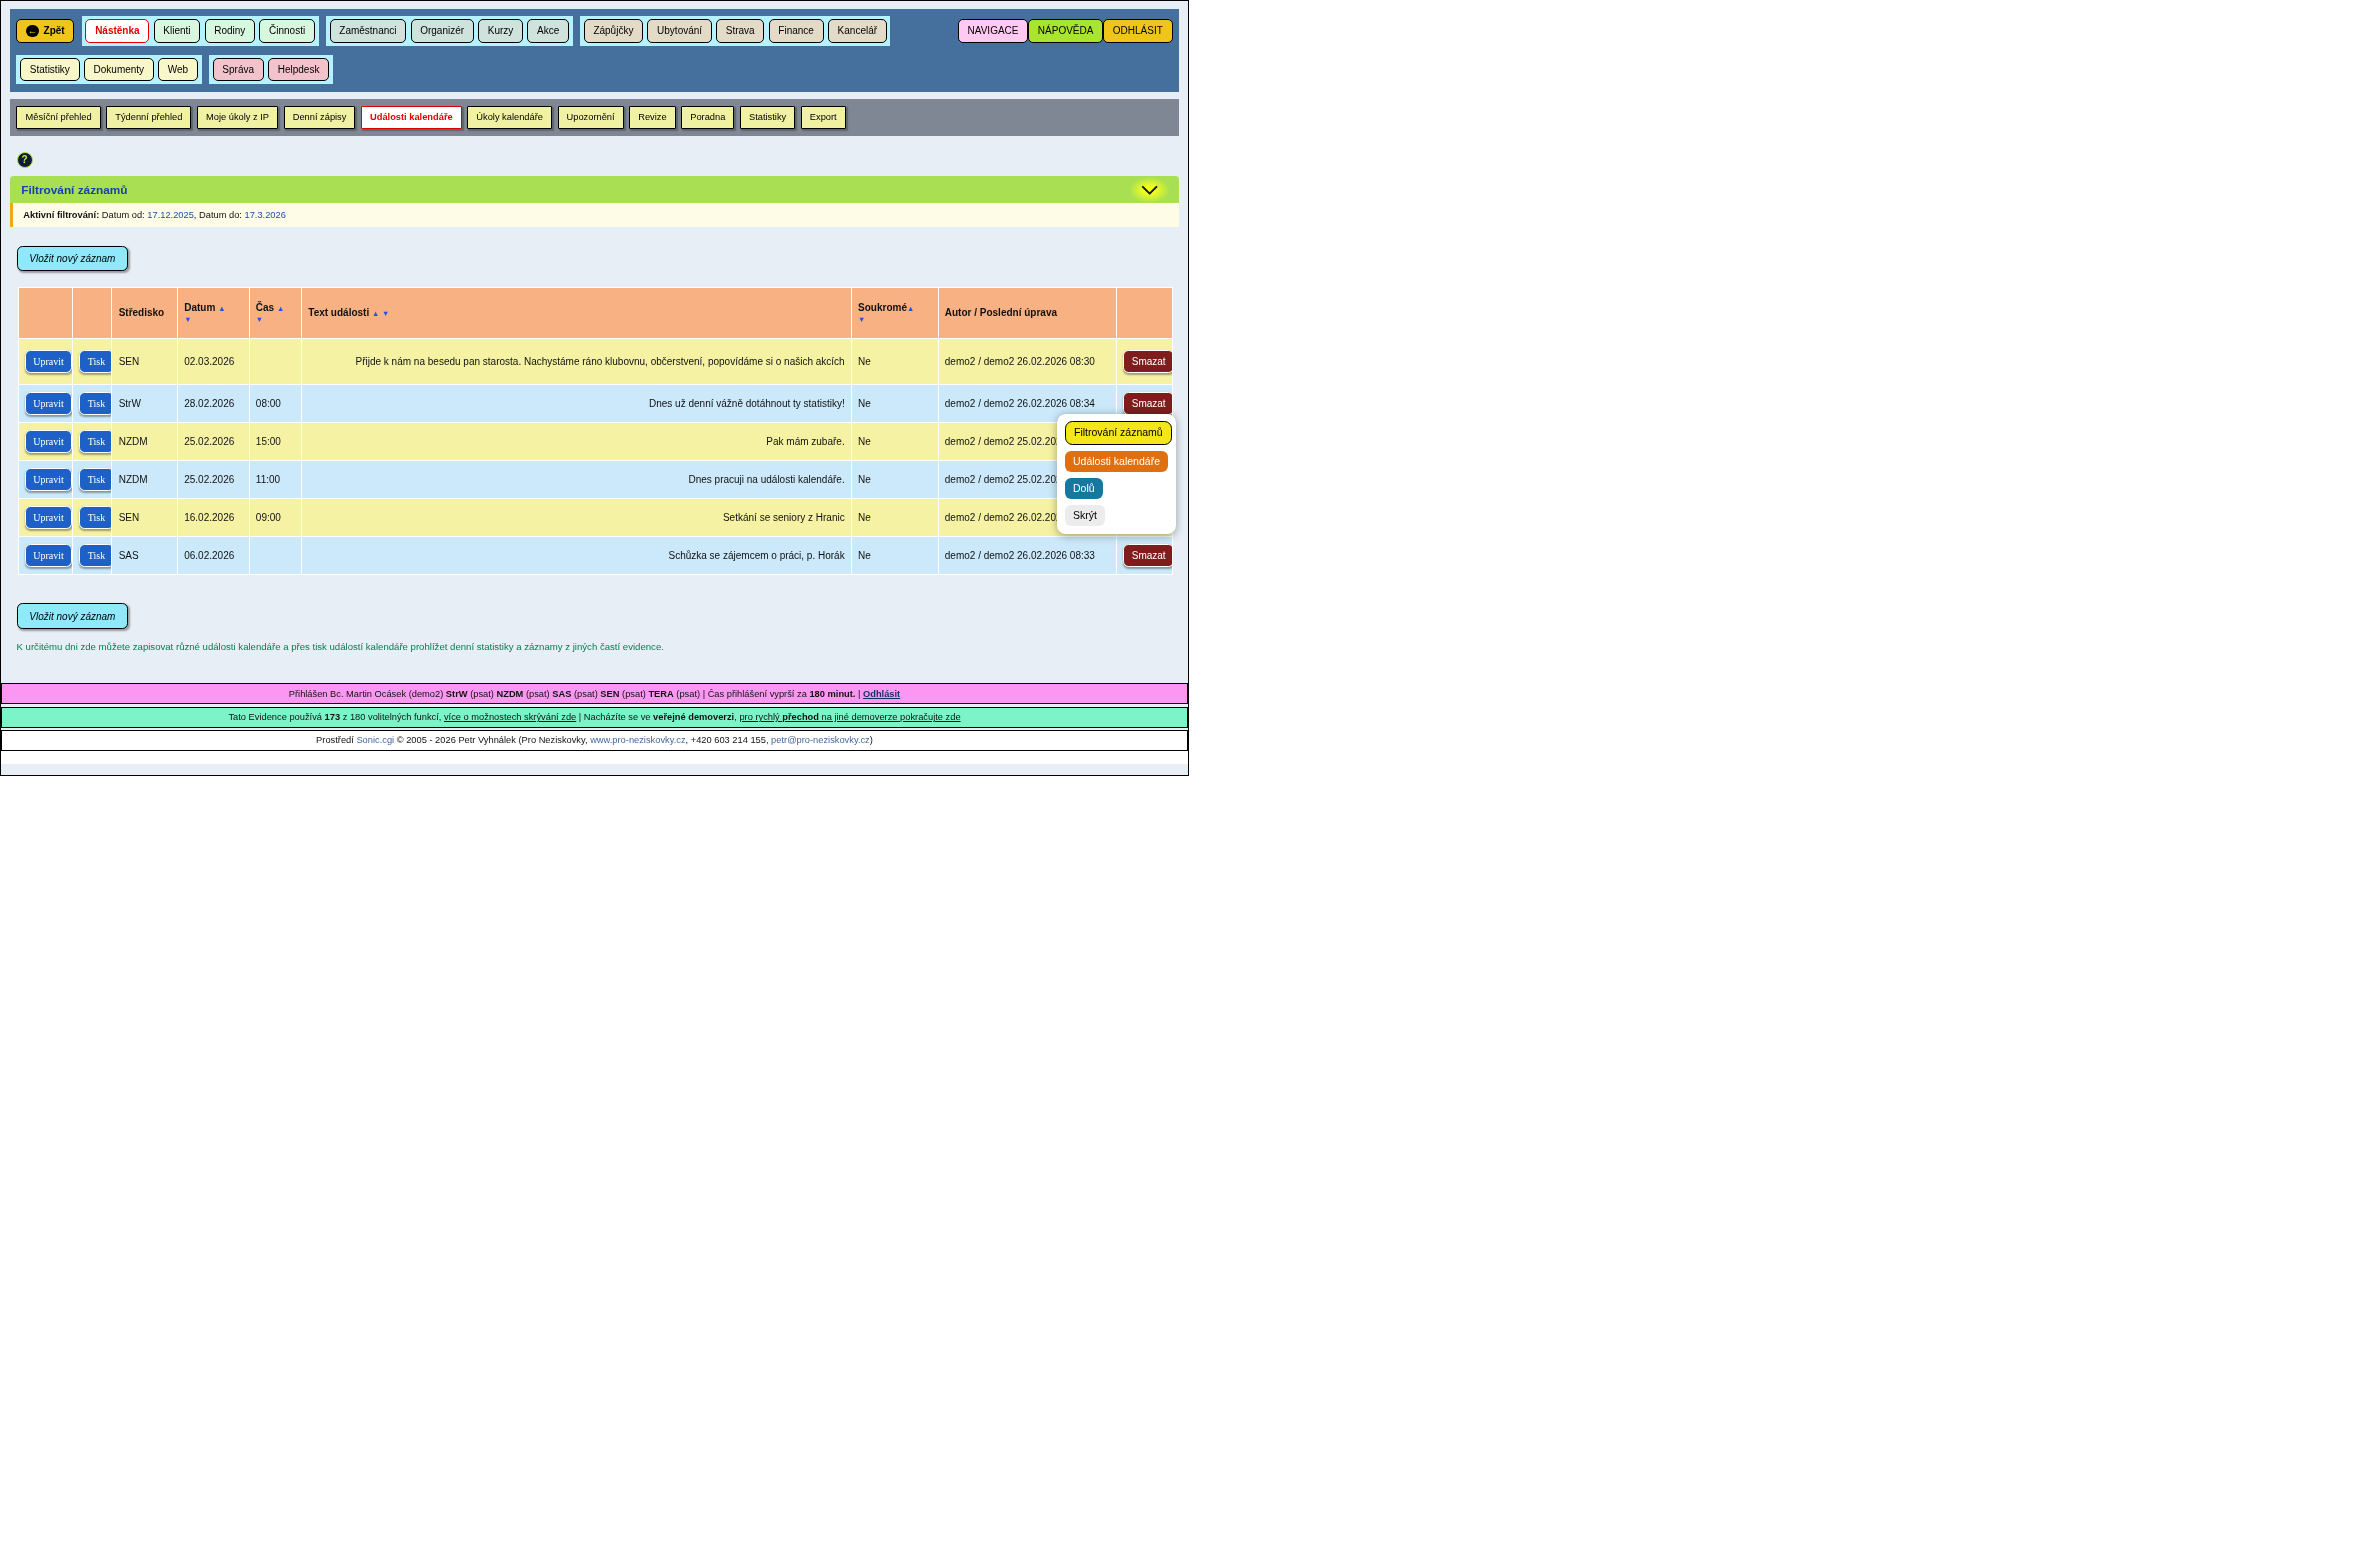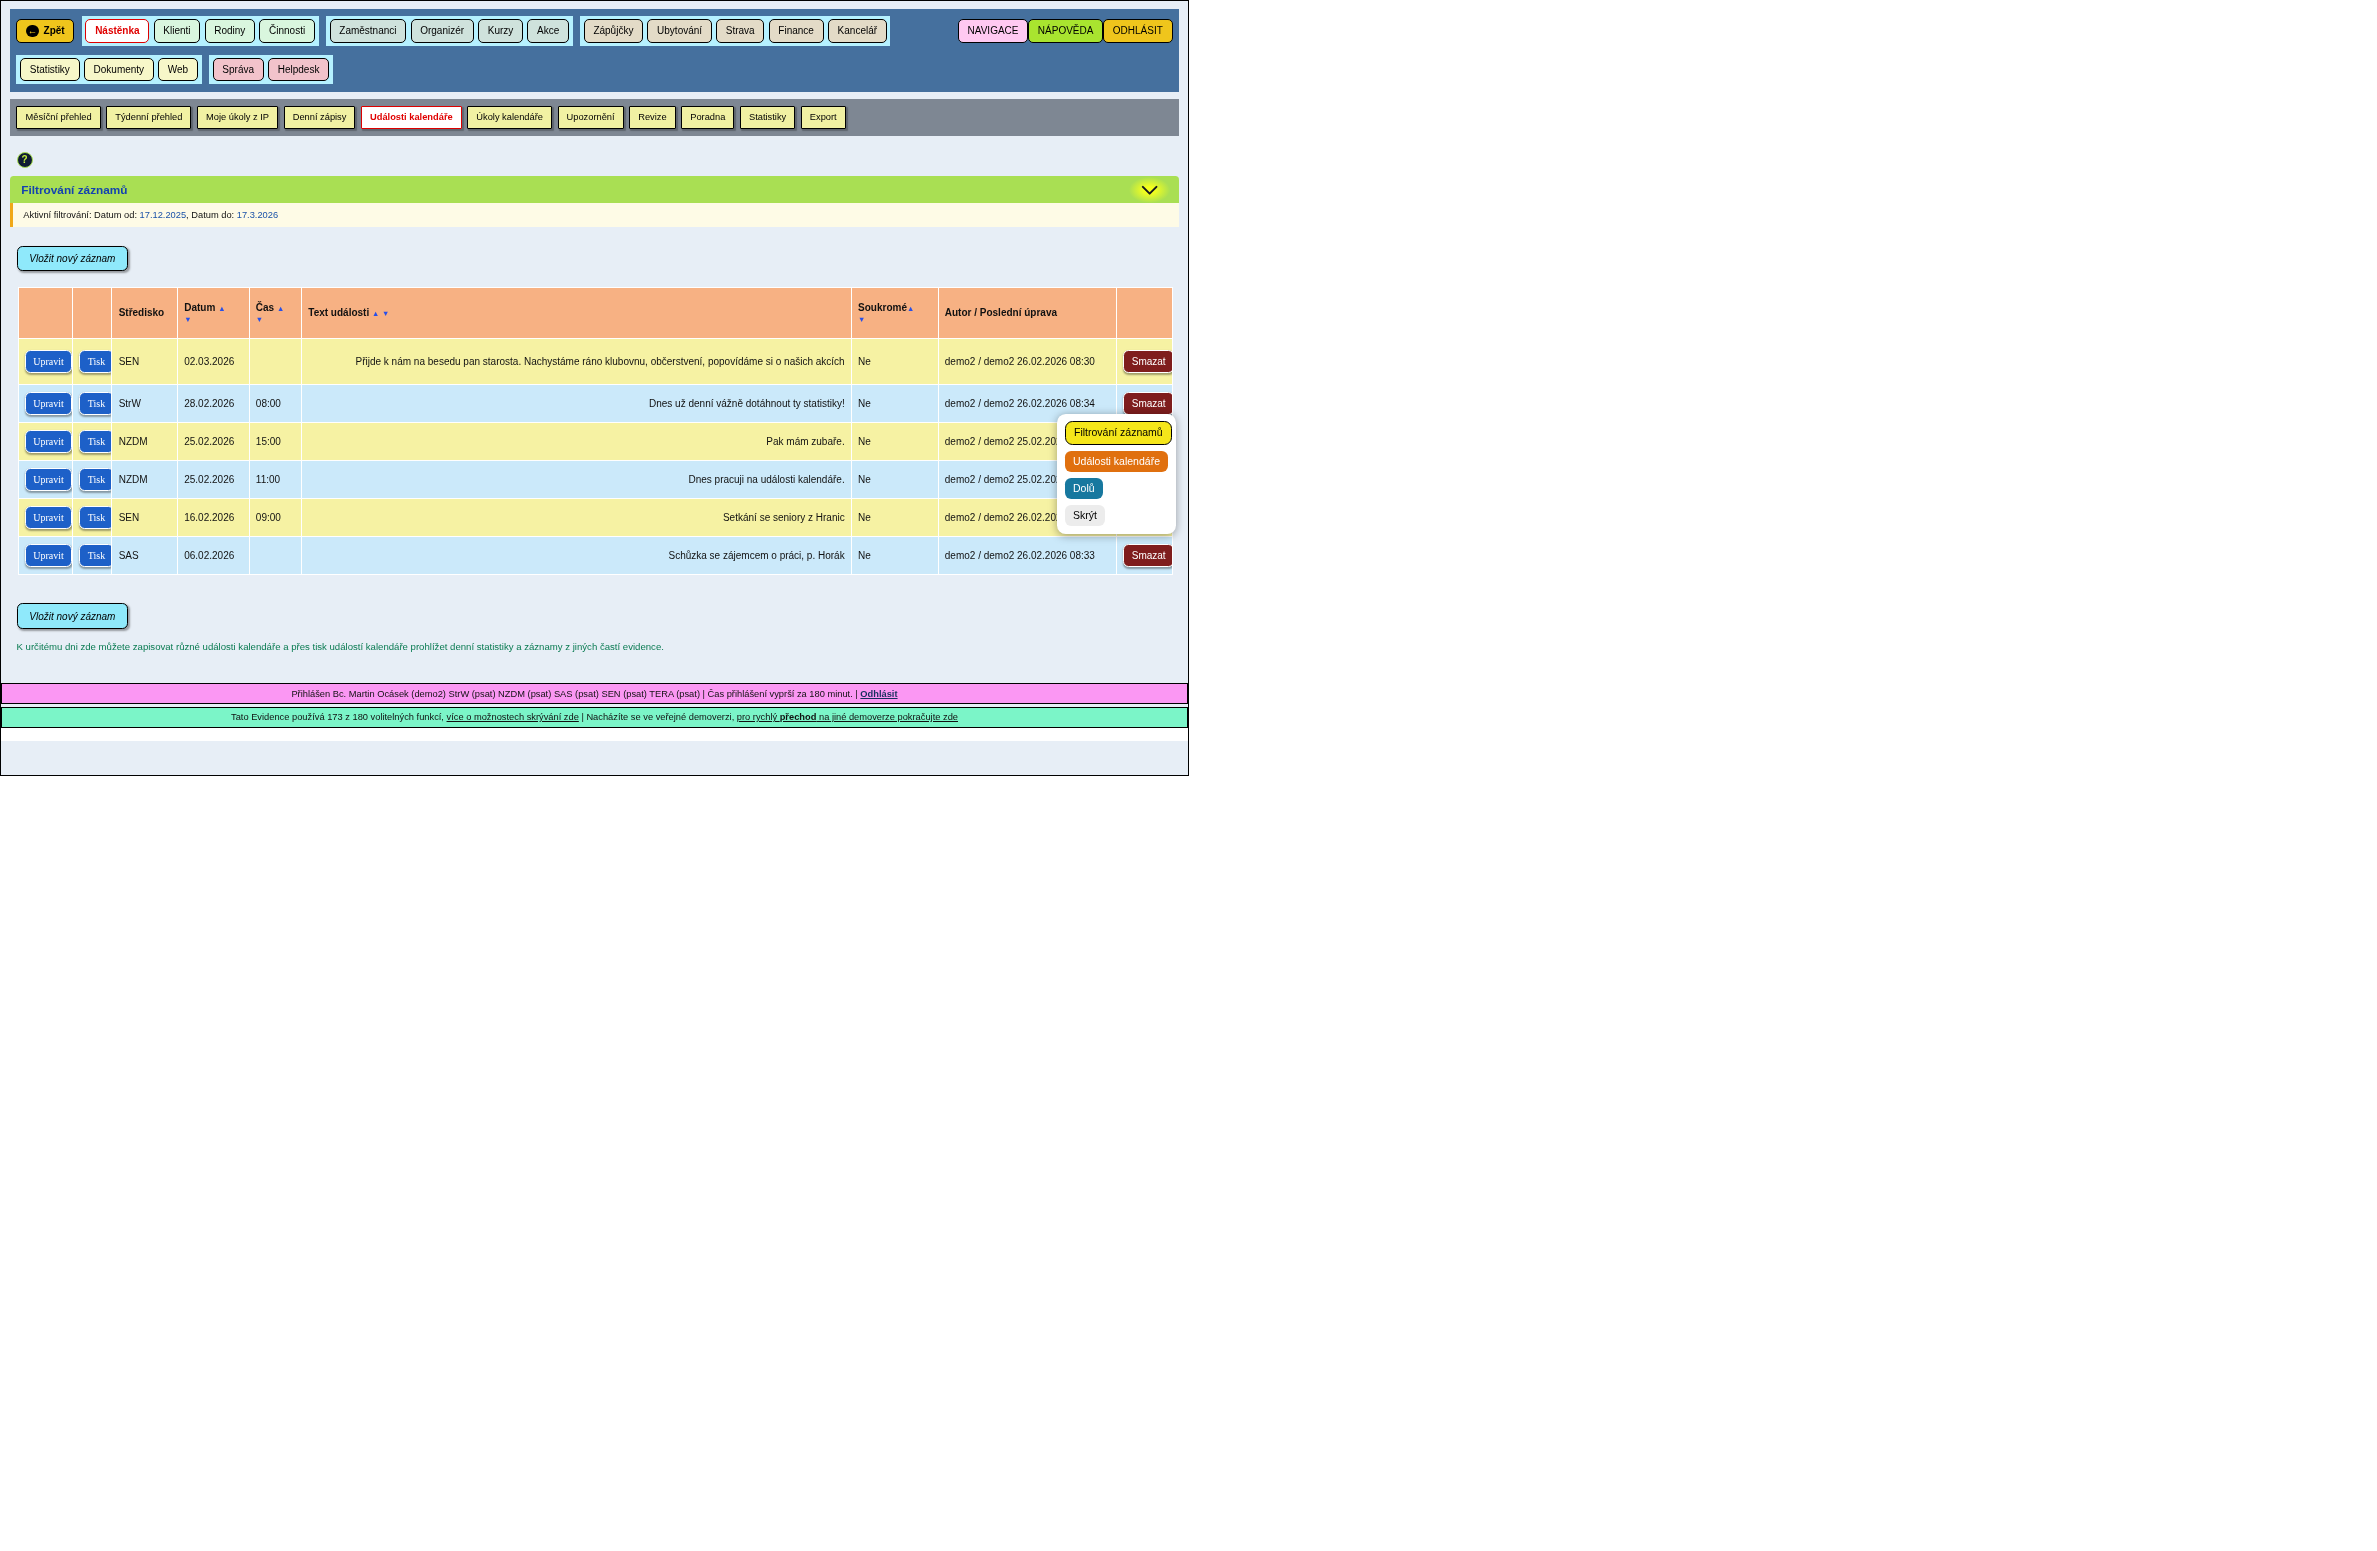--- a/index.html
+++ b/index.html
@@ -96,7 +96,7 @@
   .bottom-strip{height:13.6px;background:#fff;}
 
   
-  .seg[data-s="b"]{font-weight:normal;}
+  .seg[data-s="b"]{font-weight:bold;}
   .seg[data-s="u"]{text-decoration:underline;cursor:pointer;}
   .seg[data-s="bu"]{font-weight:bold;text-decoration:underline;cursor:pointer;}
   .seg[data-s="blink"]{font-weight:bold;text-decoration:underline;color:#16305E;cursor:pointer;}

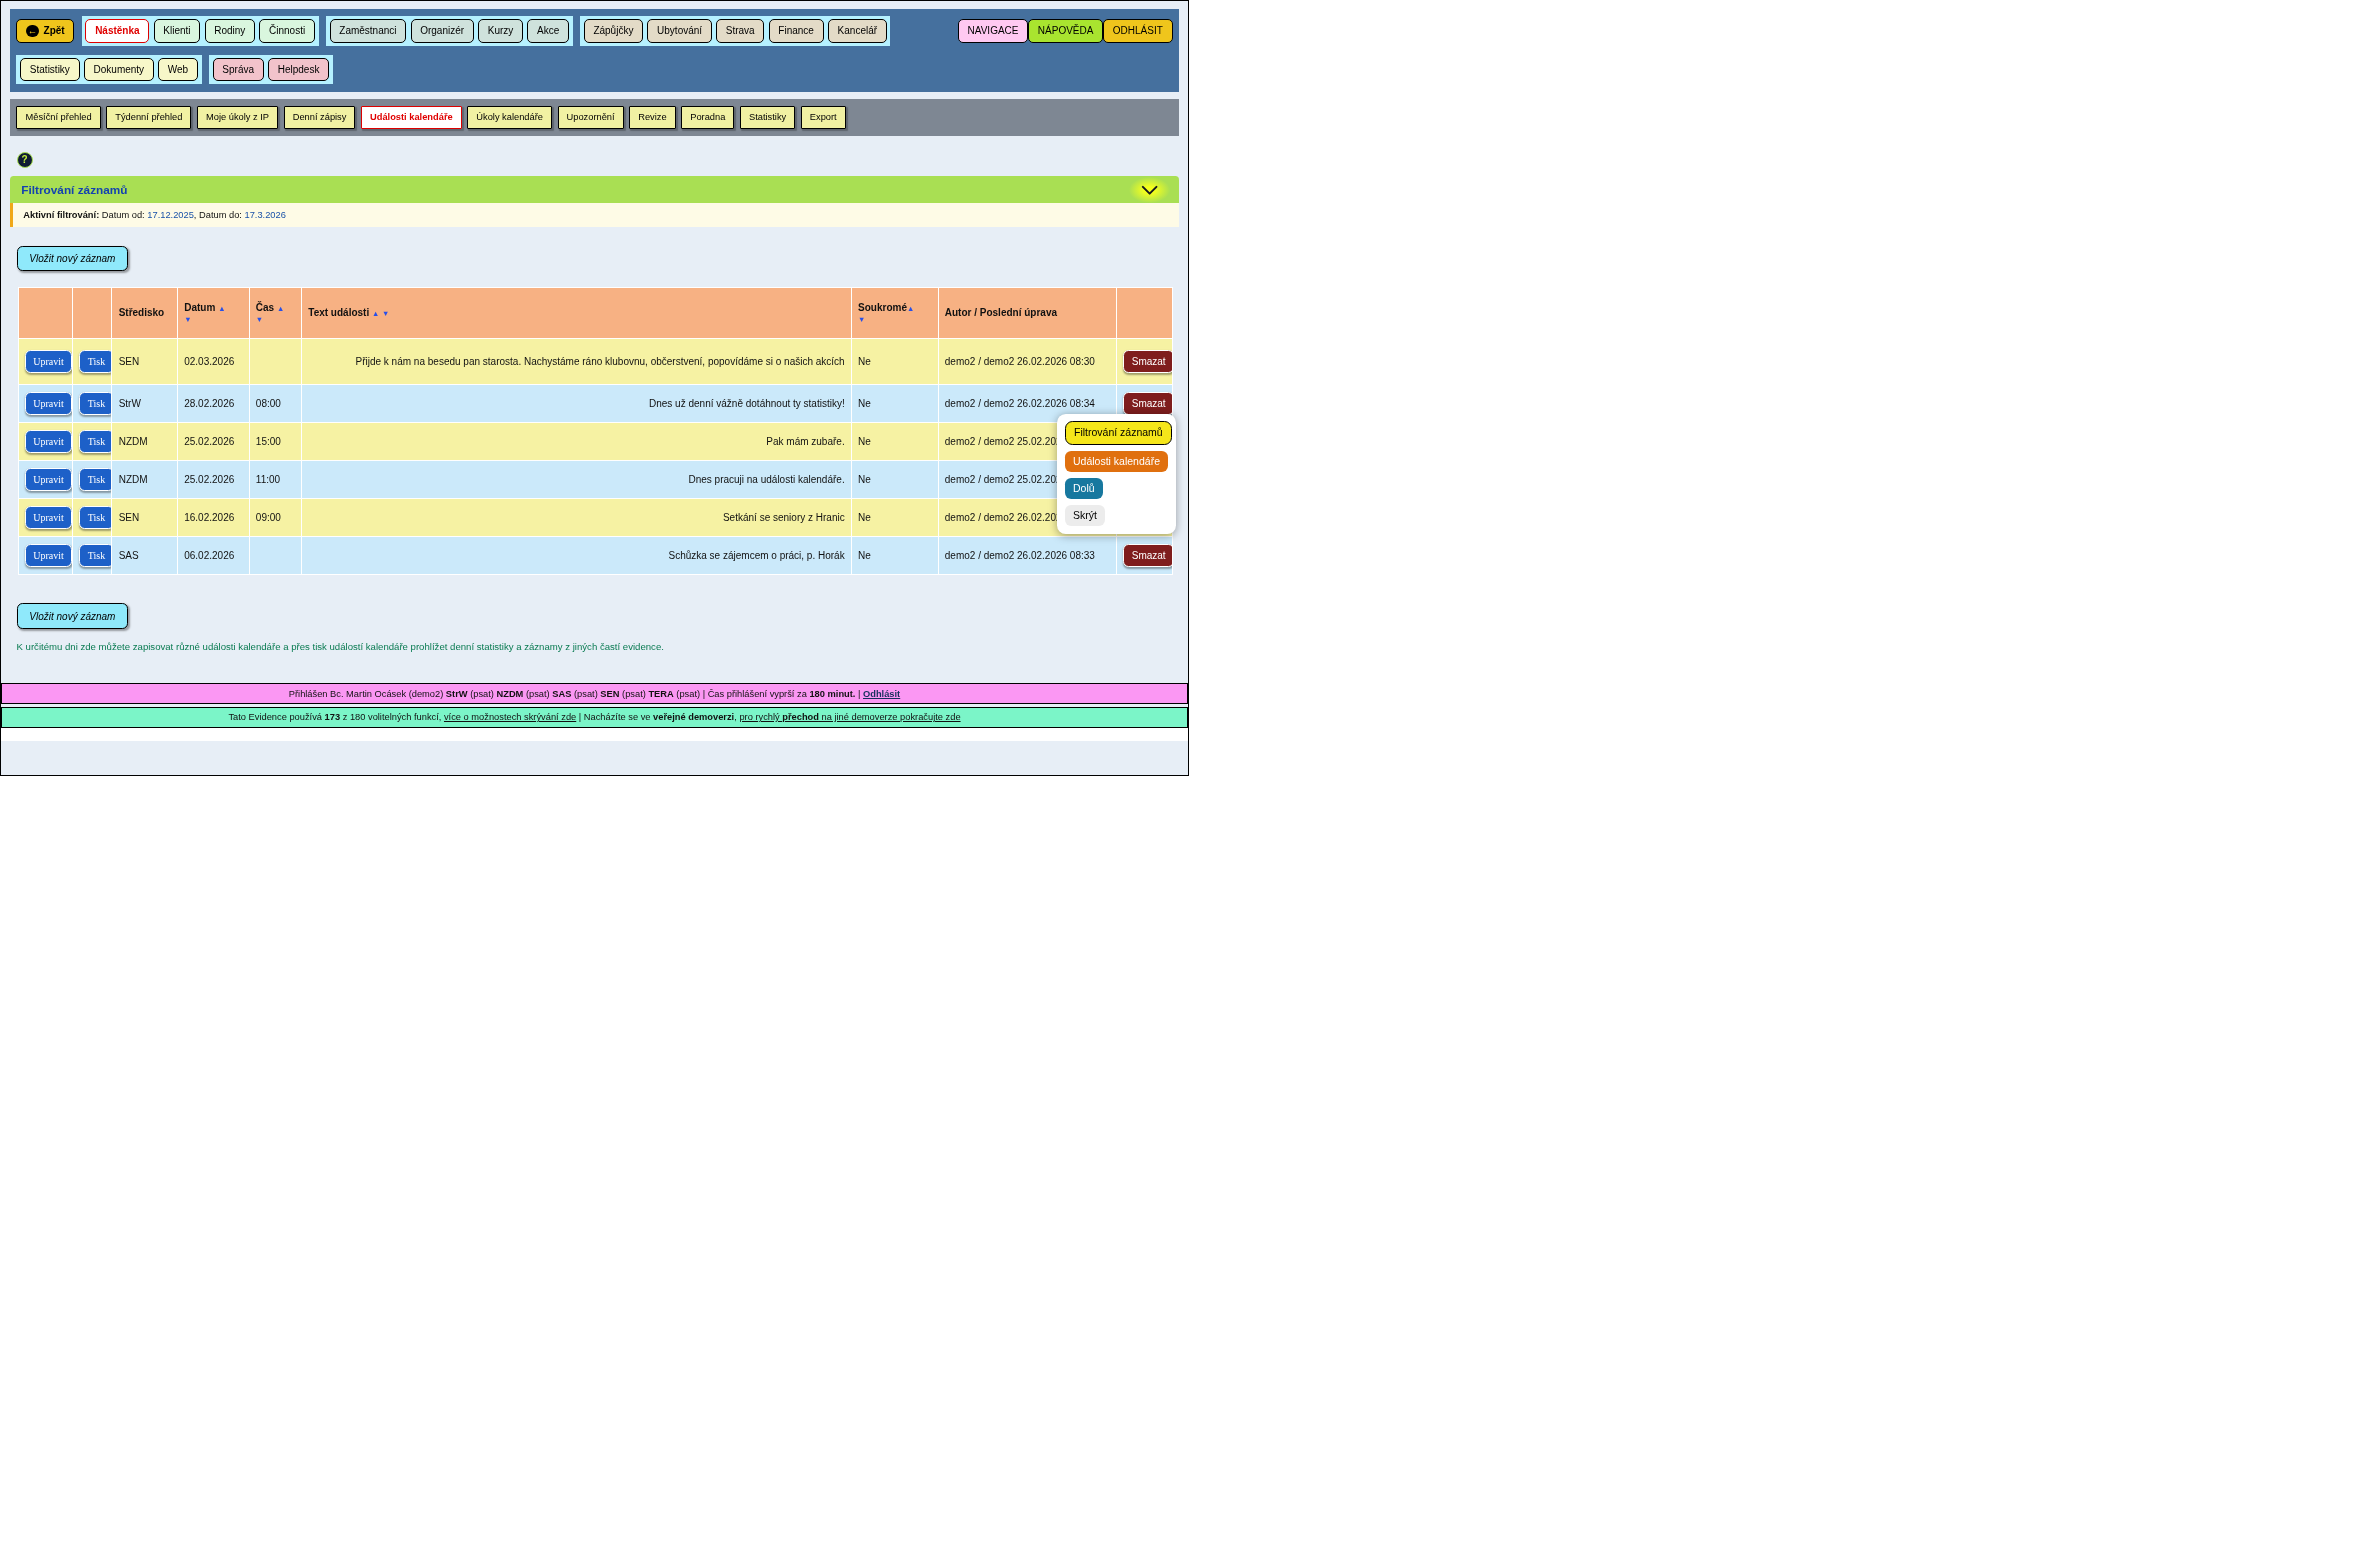--- a/index.html
+++ b/index.html
@@ -384,6 +384,11 @@
     <span class="seg">Tato Evidence používá </span><span class="seg" data-s="b">173</span><span class="seg"> z 180 volitelných funkcí, </span><span class="seg" data-s="u">více o možnostech skrývání zde</span><span class="seg">  |  Nacházíte se ve </span><span class="seg" data-s="b">veřejné demoverzi</span><span class="seg">, </span><span class="seg" data-s="u">pro rychlý </span><span class="seg" data-s="bu">přechod</span><span class="seg" data-s="u"> na jiné demoverze pokračujte zde</span></span>
   </div>
 
+  <div class="bar bar-white">
+    <span>
+      
+    <span class="seg">Prostředí </span><span class="seg" data-s="slink">Sonic.cgi</span><span class="seg"> © 2005 - 2026 Petr Vyhnálek (Pro Neziskovky, </span><span class="seg" data-s="slink">www.pro-neziskovky.cz</span><span class="seg">, +420 603 214 155, </span><span class="seg" data-s="slink">petr@pro-neziskovky.cz</span><span class="seg">)</span></span>
+  </div>
 
   <div class="bottom-strip"></div>
 

